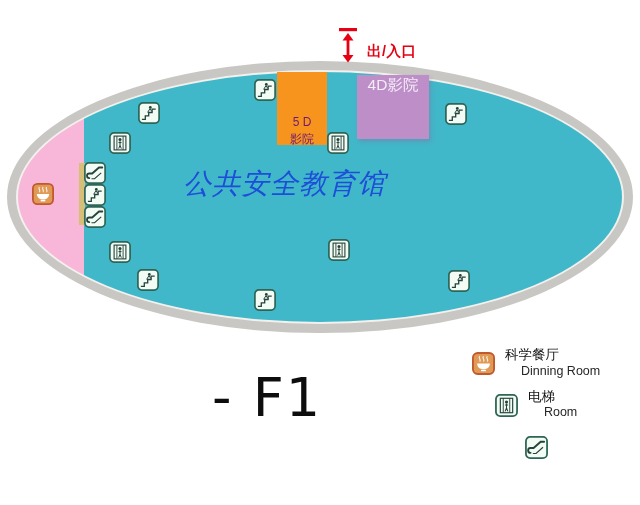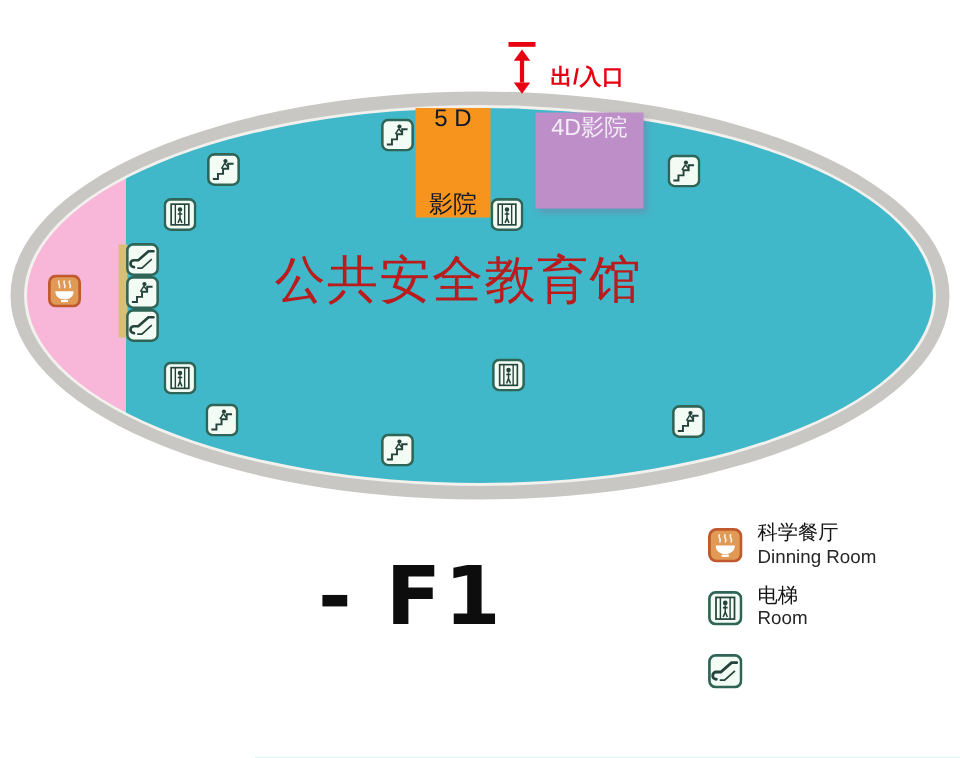--- a/index.html
+++ b/index.html
@@ -28,8 +28,8 @@
   
   .box-5d{
     position:absolute;left:277px;top:72px;width:50px;height:73px;background:var(--orange5d);
-    z-index:3;display:flex;flex-direction:column;align-items:center;justify-content:space-between;gap:5px;
-    color:#0f172a;font-size:16px;line-height:1;text-align:center;
+    z-index:3;display:flex;flex-direction:column;align-items:center;justify-content:flex-end;gap:5px;
+    color:#701a75;font-size:12px;line-height:1;text-align:center;
   }
   .box-4d{
     position:absolute;left:357px;top:75px;width:72px;height:64px;background:var(--purple4d);

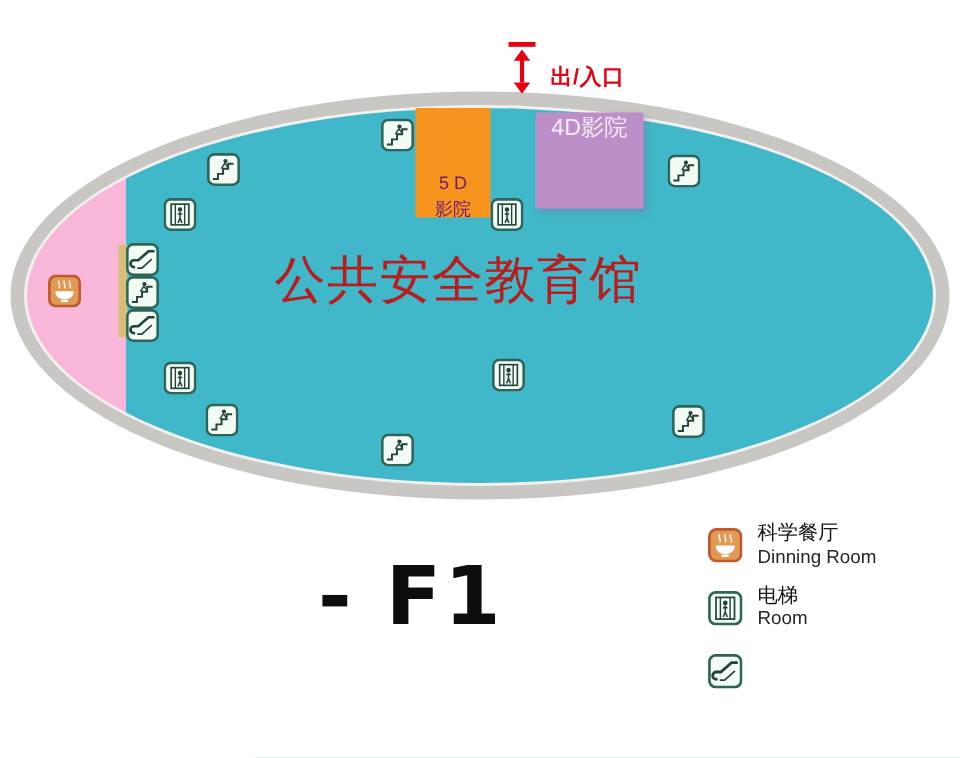--- a/index.html
+++ b/index.html
@@ -38,8 +38,8 @@
   }
 
   .hall-title{
-    position:absolute;left:183px;top:170px;z-index:4;color:#b91c1c;
-    font-size:34px;line-height:1;letter-spacing:1px;white-space:nowrap;
+    position:absolute;left:183px;top:170px;z-index:4;color:#1d4ed8;
+    font-size:28px;line-height:1;letter-spacing:1px;white-space:nowrap;font-style:italic;
   }
 
   .entrance{position:absolute;left:337px;top:27px;z-index:6;display:flex;align-items:center;}

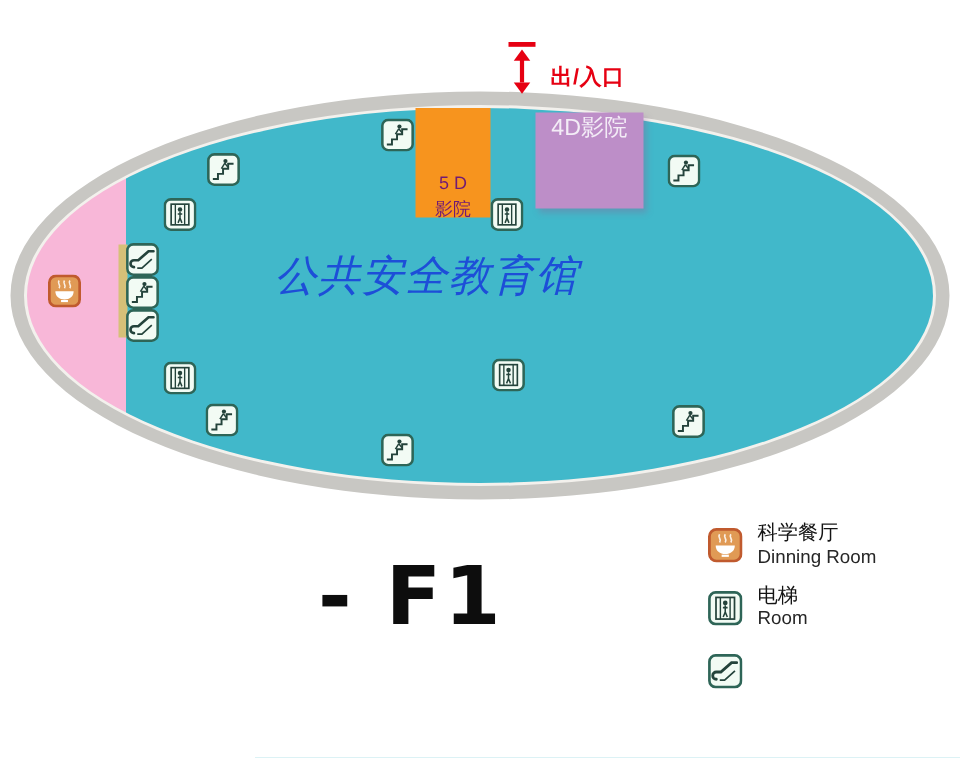--- a/index.html
+++ b/index.html
@@ -59,7 +59,7 @@
   .marker svg{display:block;}
 
   
-  #legend{position:absolute;left:472px;top:347px;display:flex;flex-direction:column;gap:11px;z-index:2;}
+  #legend{position:absolute;left:472px;top:347px;display:flex;flex-direction:column;gap:11px;z-index:2;align-items:center;}
   .legend-row{display:flex;gap:10px;}
   .legend-row .licon{width:23px;height:23px;margin-top:5px;flex:0 0 auto;}
   .legend-texts{display:flex;flex-direction:column;gap:1px;}

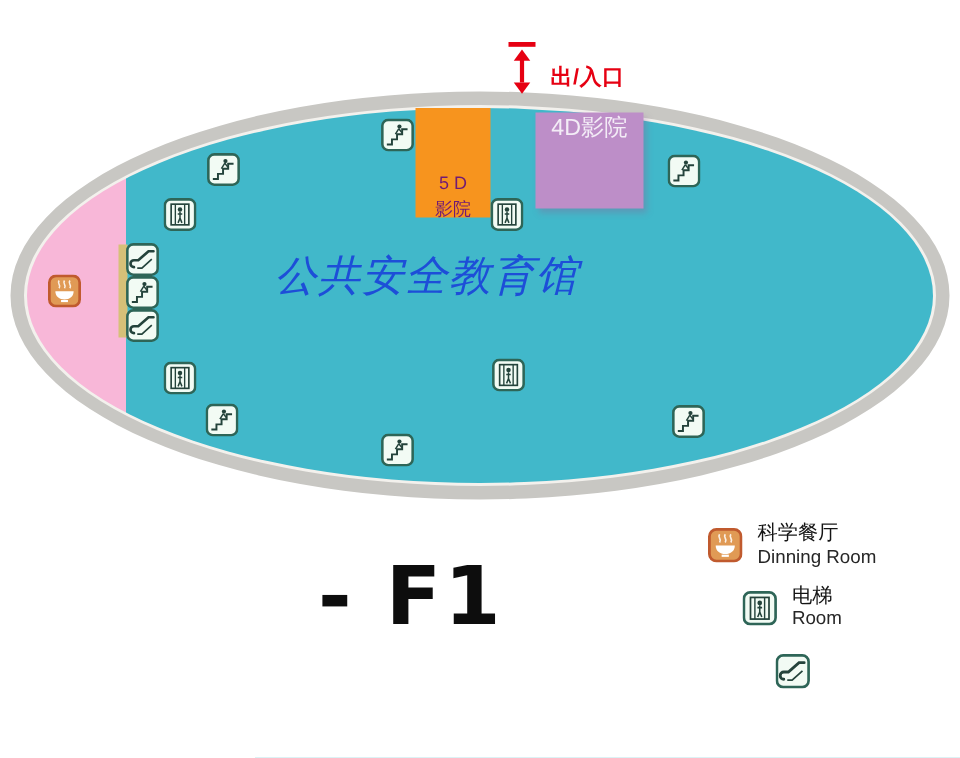--- a/index.html
+++ b/index.html
@@ -50,7 +50,7 @@
 
   .floor-label{
     position:absolute;left:212px;top:366px;color:#0d0d0d;
-    font-size:54px;font-weight:bold;letter-spacing:2px;font-family:"DejaVu Sans", sans-serif;
+    font-size:54px;font-weight:normal;letter-spacing:2px;font-family:"DejaVu Sans", sans-serif;
   }
 
   

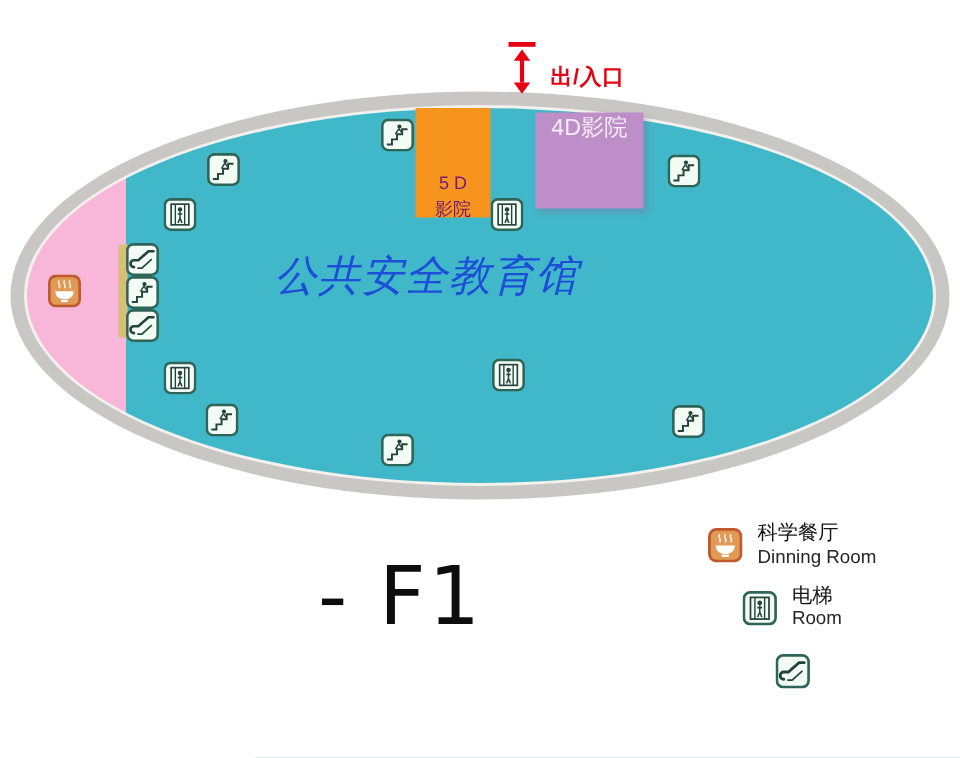--- a/index.html
+++ b/index.html
@@ -64,7 +64,7 @@
   .legend-row .licon{width:23px;height:23px;margin-top:5px;flex:0 0 auto;}
   .legend-texts{display:flex;flex-direction:column;gap:1px;}
   .legend-zh{font-size:13.5px;color:#141414;line-height:1.15;}
-  .legend-en{font-size:12.5px;color:#262626;line-height:1.15;}
+  .legend-en{font-size:12.5px;color:#262626;line-height:1.15;margin-left:16px;}
 </style>
 </head>
 <body>

